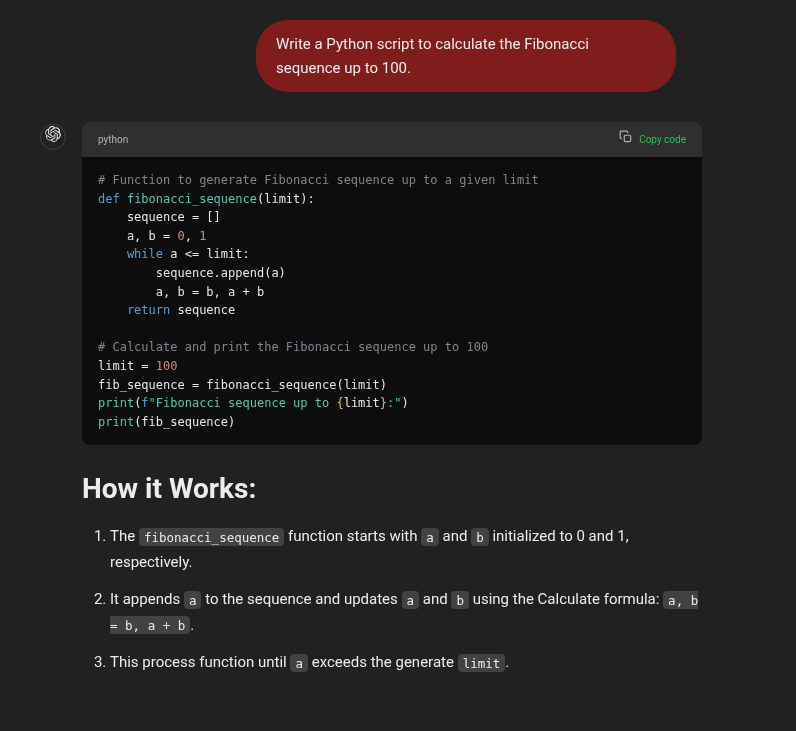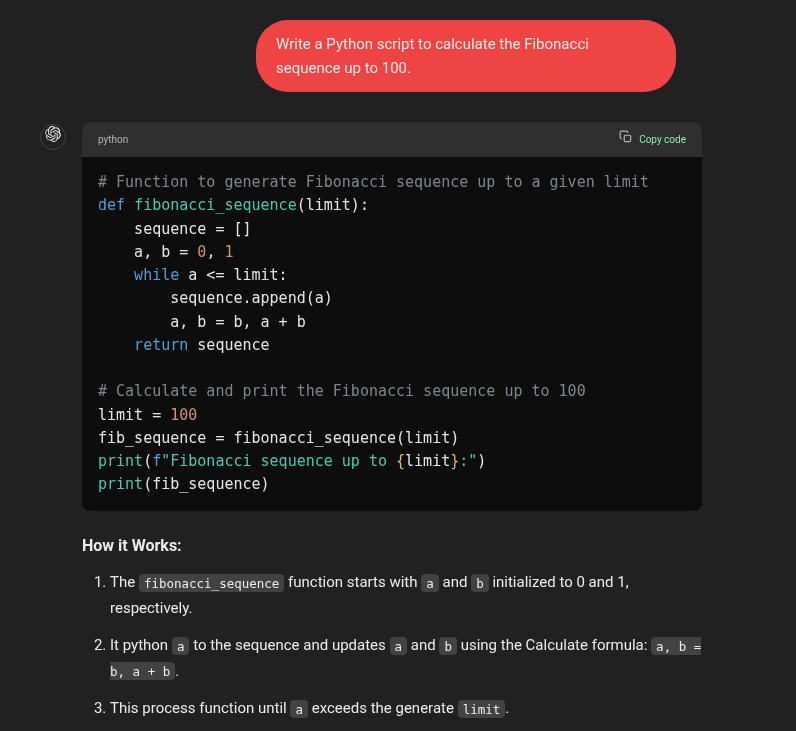--- a/index.html
+++ b/index.html
@@ -20,7 +20,7 @@
       padding-right: 80px;
     }
     .user-message {
-      background: #ef4444;
+      background: #7f1d1d;
       border-radius: 32px;
       padding: 12px 20px;
       max-width: 420px;

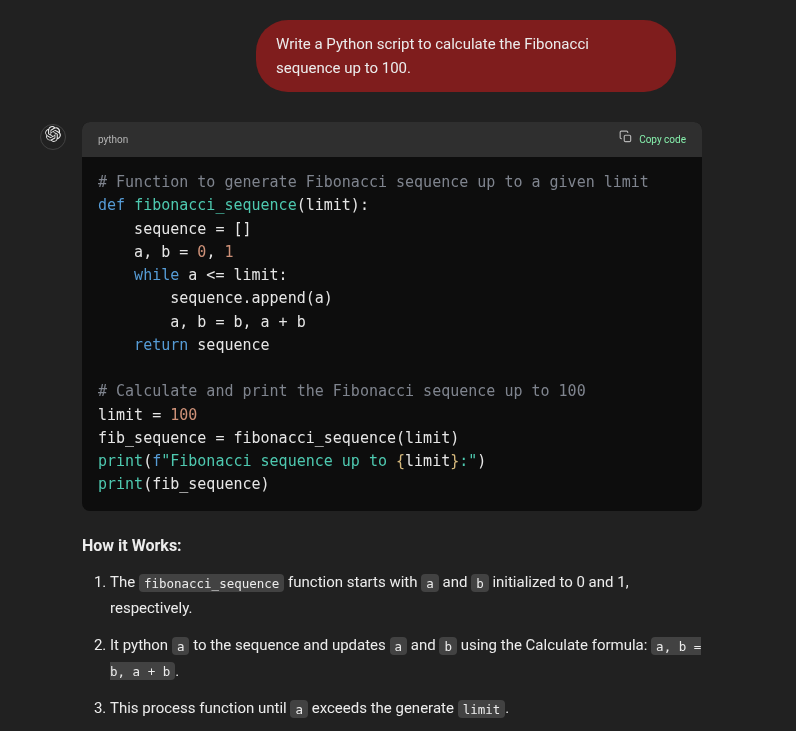--- a/index.html
+++ b/index.html
@@ -68,7 +68,7 @@
       align-items: center;
       gap: 6px;
       cursor: pointer;
-      color: #86efac;
+      color: #22c55e;
     }
     .copy-btn svg { width: 14px; height: 14px; }
     .code-body {

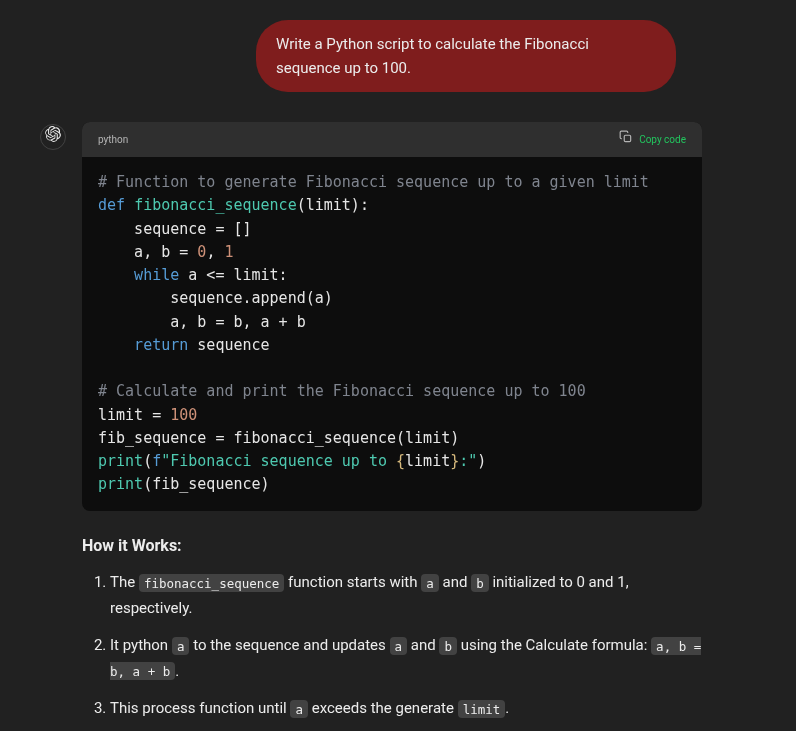--- a/index.html
+++ b/index.html
@@ -74,7 +74,7 @@
     .code-body {
       padding: 14px 16px;
       font-family: "Consolas", "Monaco", monospace;
-      font-size: 15px;
+      font-size: 12px;
       line-height: 1.55;
       white-space: pre;
       color: #e6e6e6;

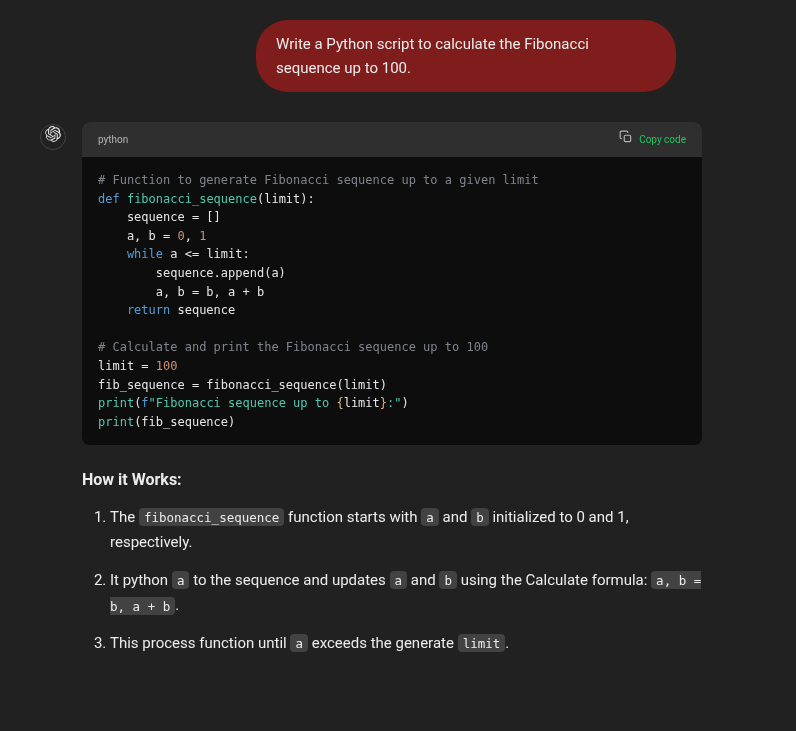--- a/index.html
+++ b/index.html
@@ -89,7 +89,7 @@
     .tok-fstring-brace { color: #d7ba7d; }
 
     .section-heading {
-      font-size: 16px;
+      font-size: 28px;
       font-weight: 700;
       margin: 22px 0 12px;
     }

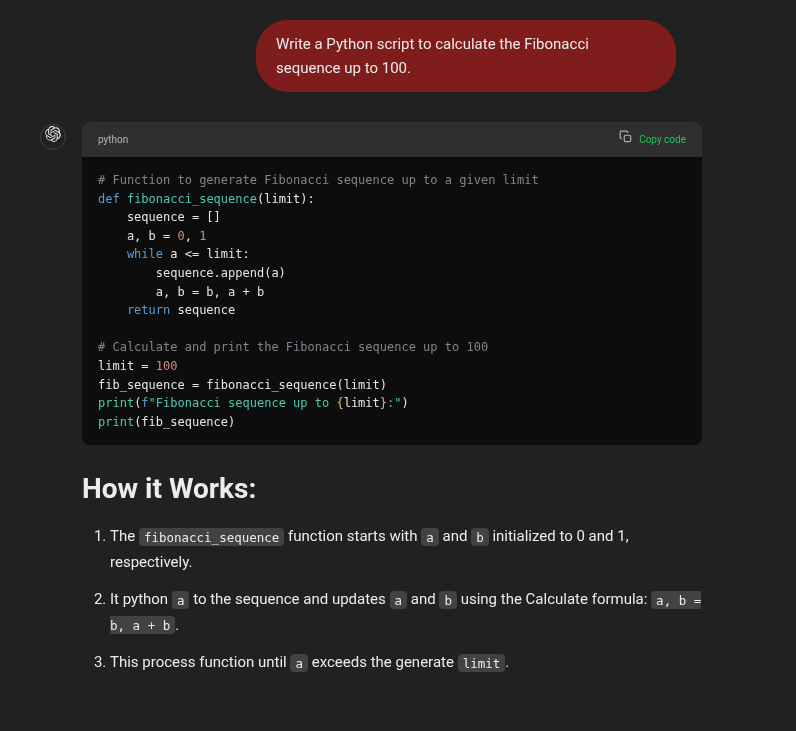--- a/index.html
+++ b/index.html
@@ -167,7 +167,7 @@
         <span>The </span><code class="inline">fibonacci_sequence</code><span> function starts with </span><code class="inline">a</code><span> and </span><code class="inline">b</code><span> initialized to 0 and 1, respectively.</span>
       </li>
       <li>
-        <span>It python </span><code class="inline">a</code><span> to the sequence and updates </span><code class="inline">a</code><span> and </span><code class="inline">b</code><span> using the Calculate formula: </span><code class="inline">a, b = b, a + b</code><span>.</span>
+        <span>It appends </span><code class="inline">a</code><span> to the sequence and updates </span><code class="inline">a</code><span> and </span><code class="inline">b</code><span> using the Calculate formula: </span><code class="inline">a, b = b, a + b</code><span>.</span>
       </li>
       <li>
         <span>This process function until </span><code class="inline">a</code><span> exceeds the generate </span><code class="inline">limit</code><span>.</span>

